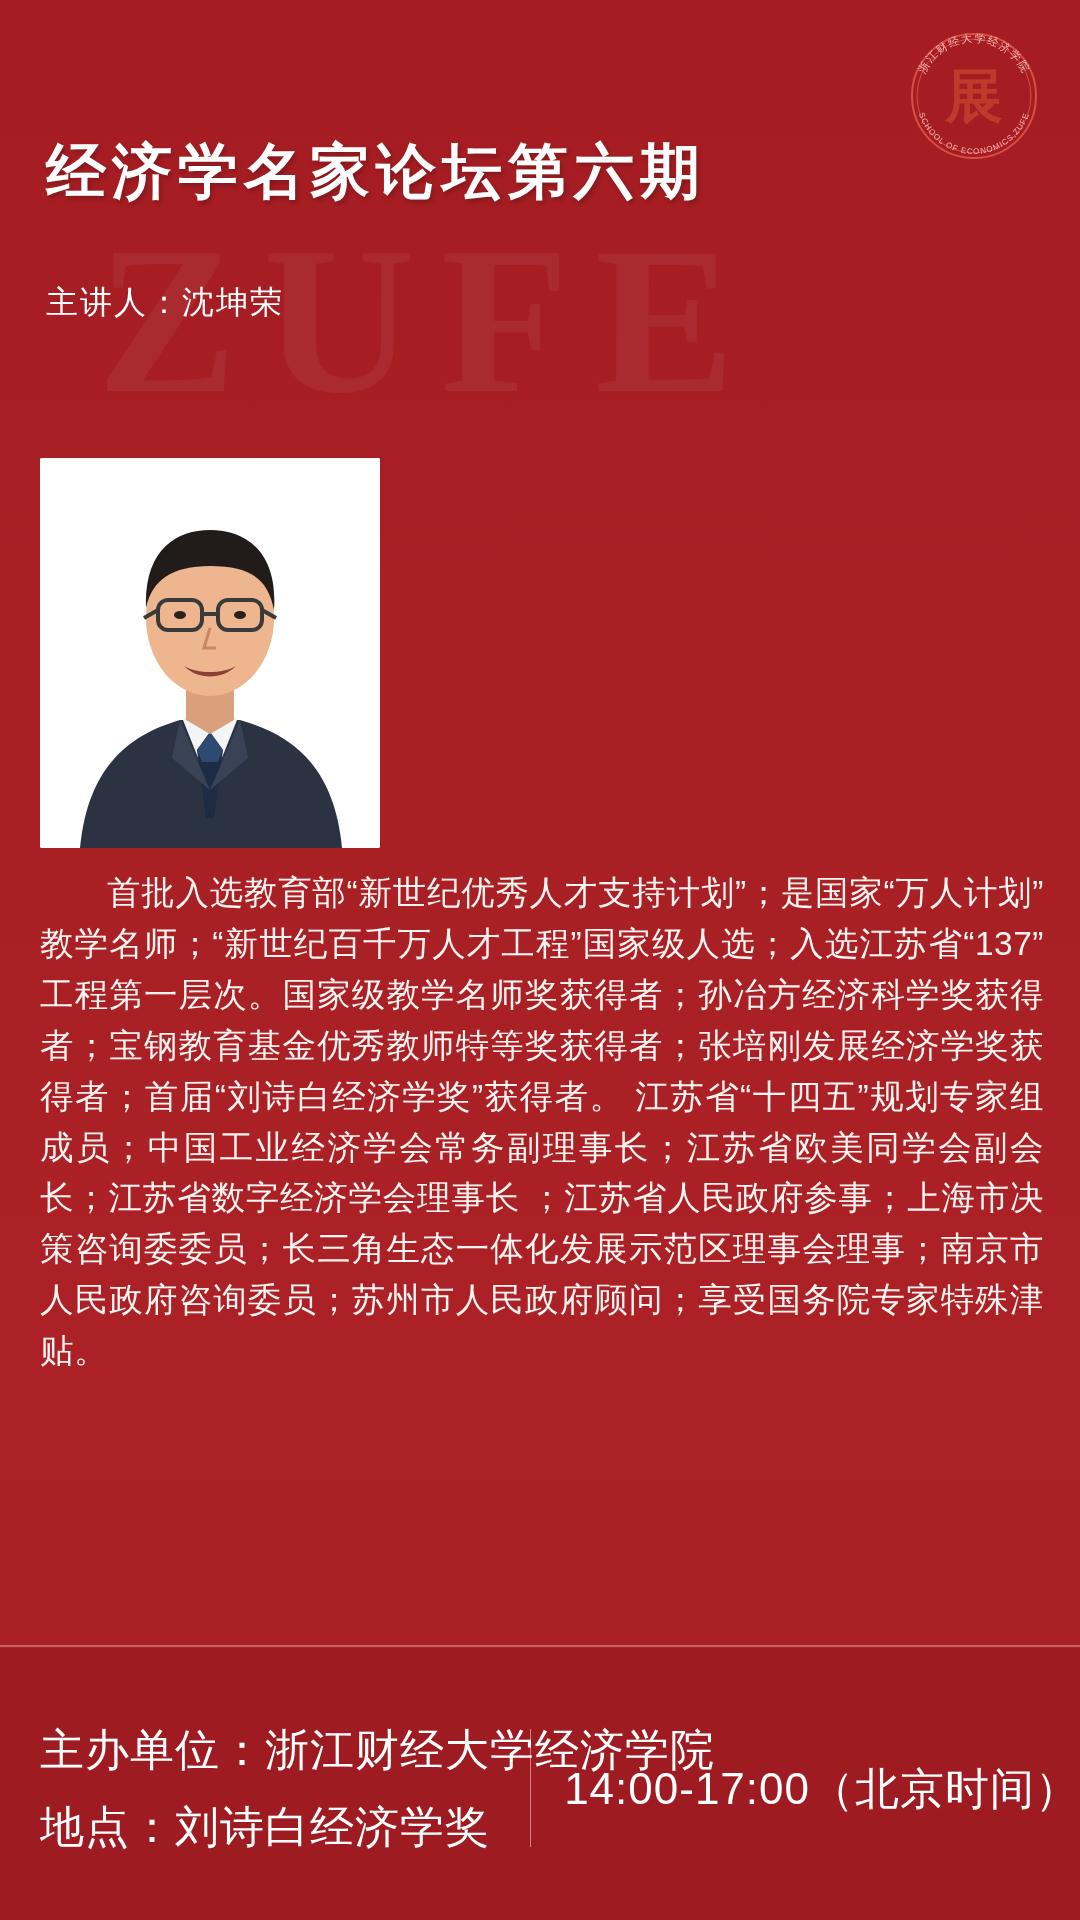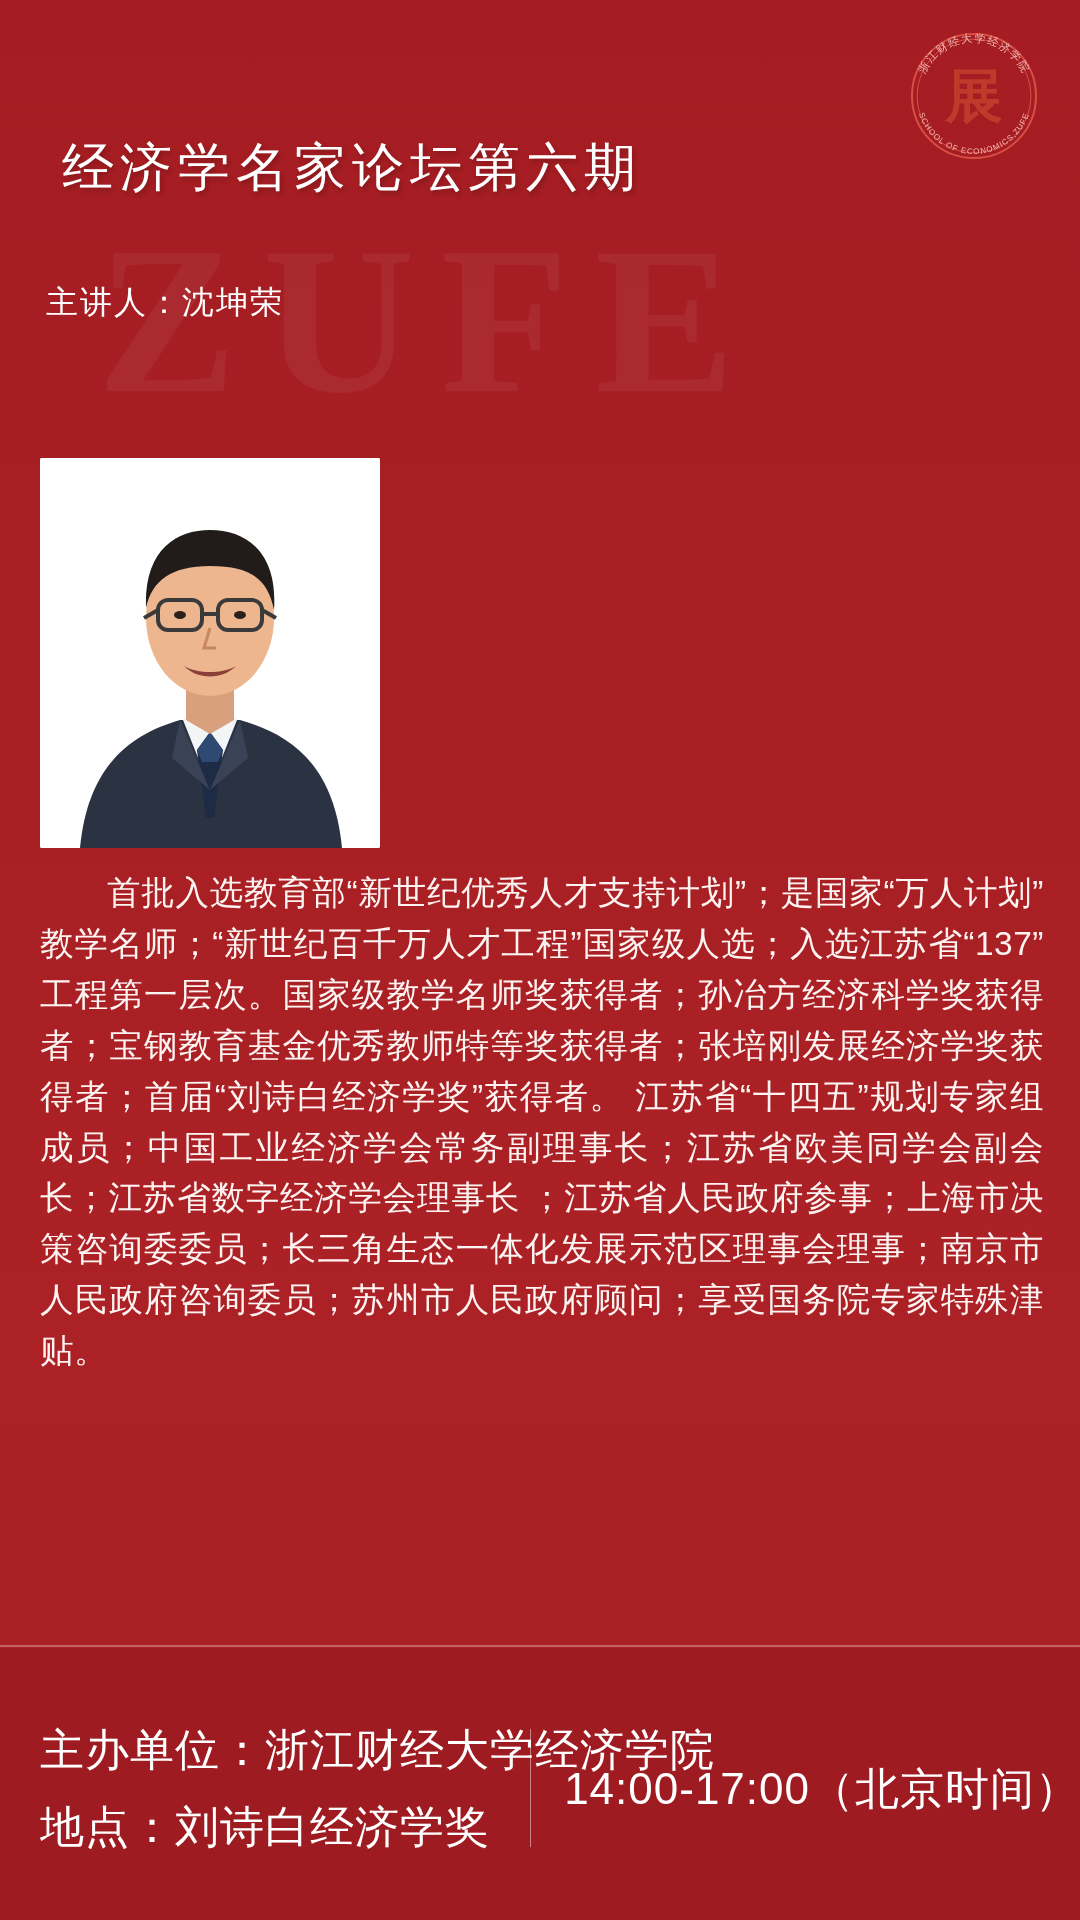--- a/index.html
+++ b/index.html
@@ -56,14 +56,13 @@
     top: 140px;
     left: 46px;
     right: 40px;
-    font-size: 52px;
-    font-weight: normal;
+    font-size: 60px;
+    font-weight: bold;
     letter-spacing: 6px;
     line-height: 1.08;
     color: #ffffff;
     text-shadow: 2px 3px 5px rgba(0,0,0,0.22);
     font-family: "Liberation Serif", "DejaVu Serif", serif;
-    margin-left: 16px;
   }
 
   

